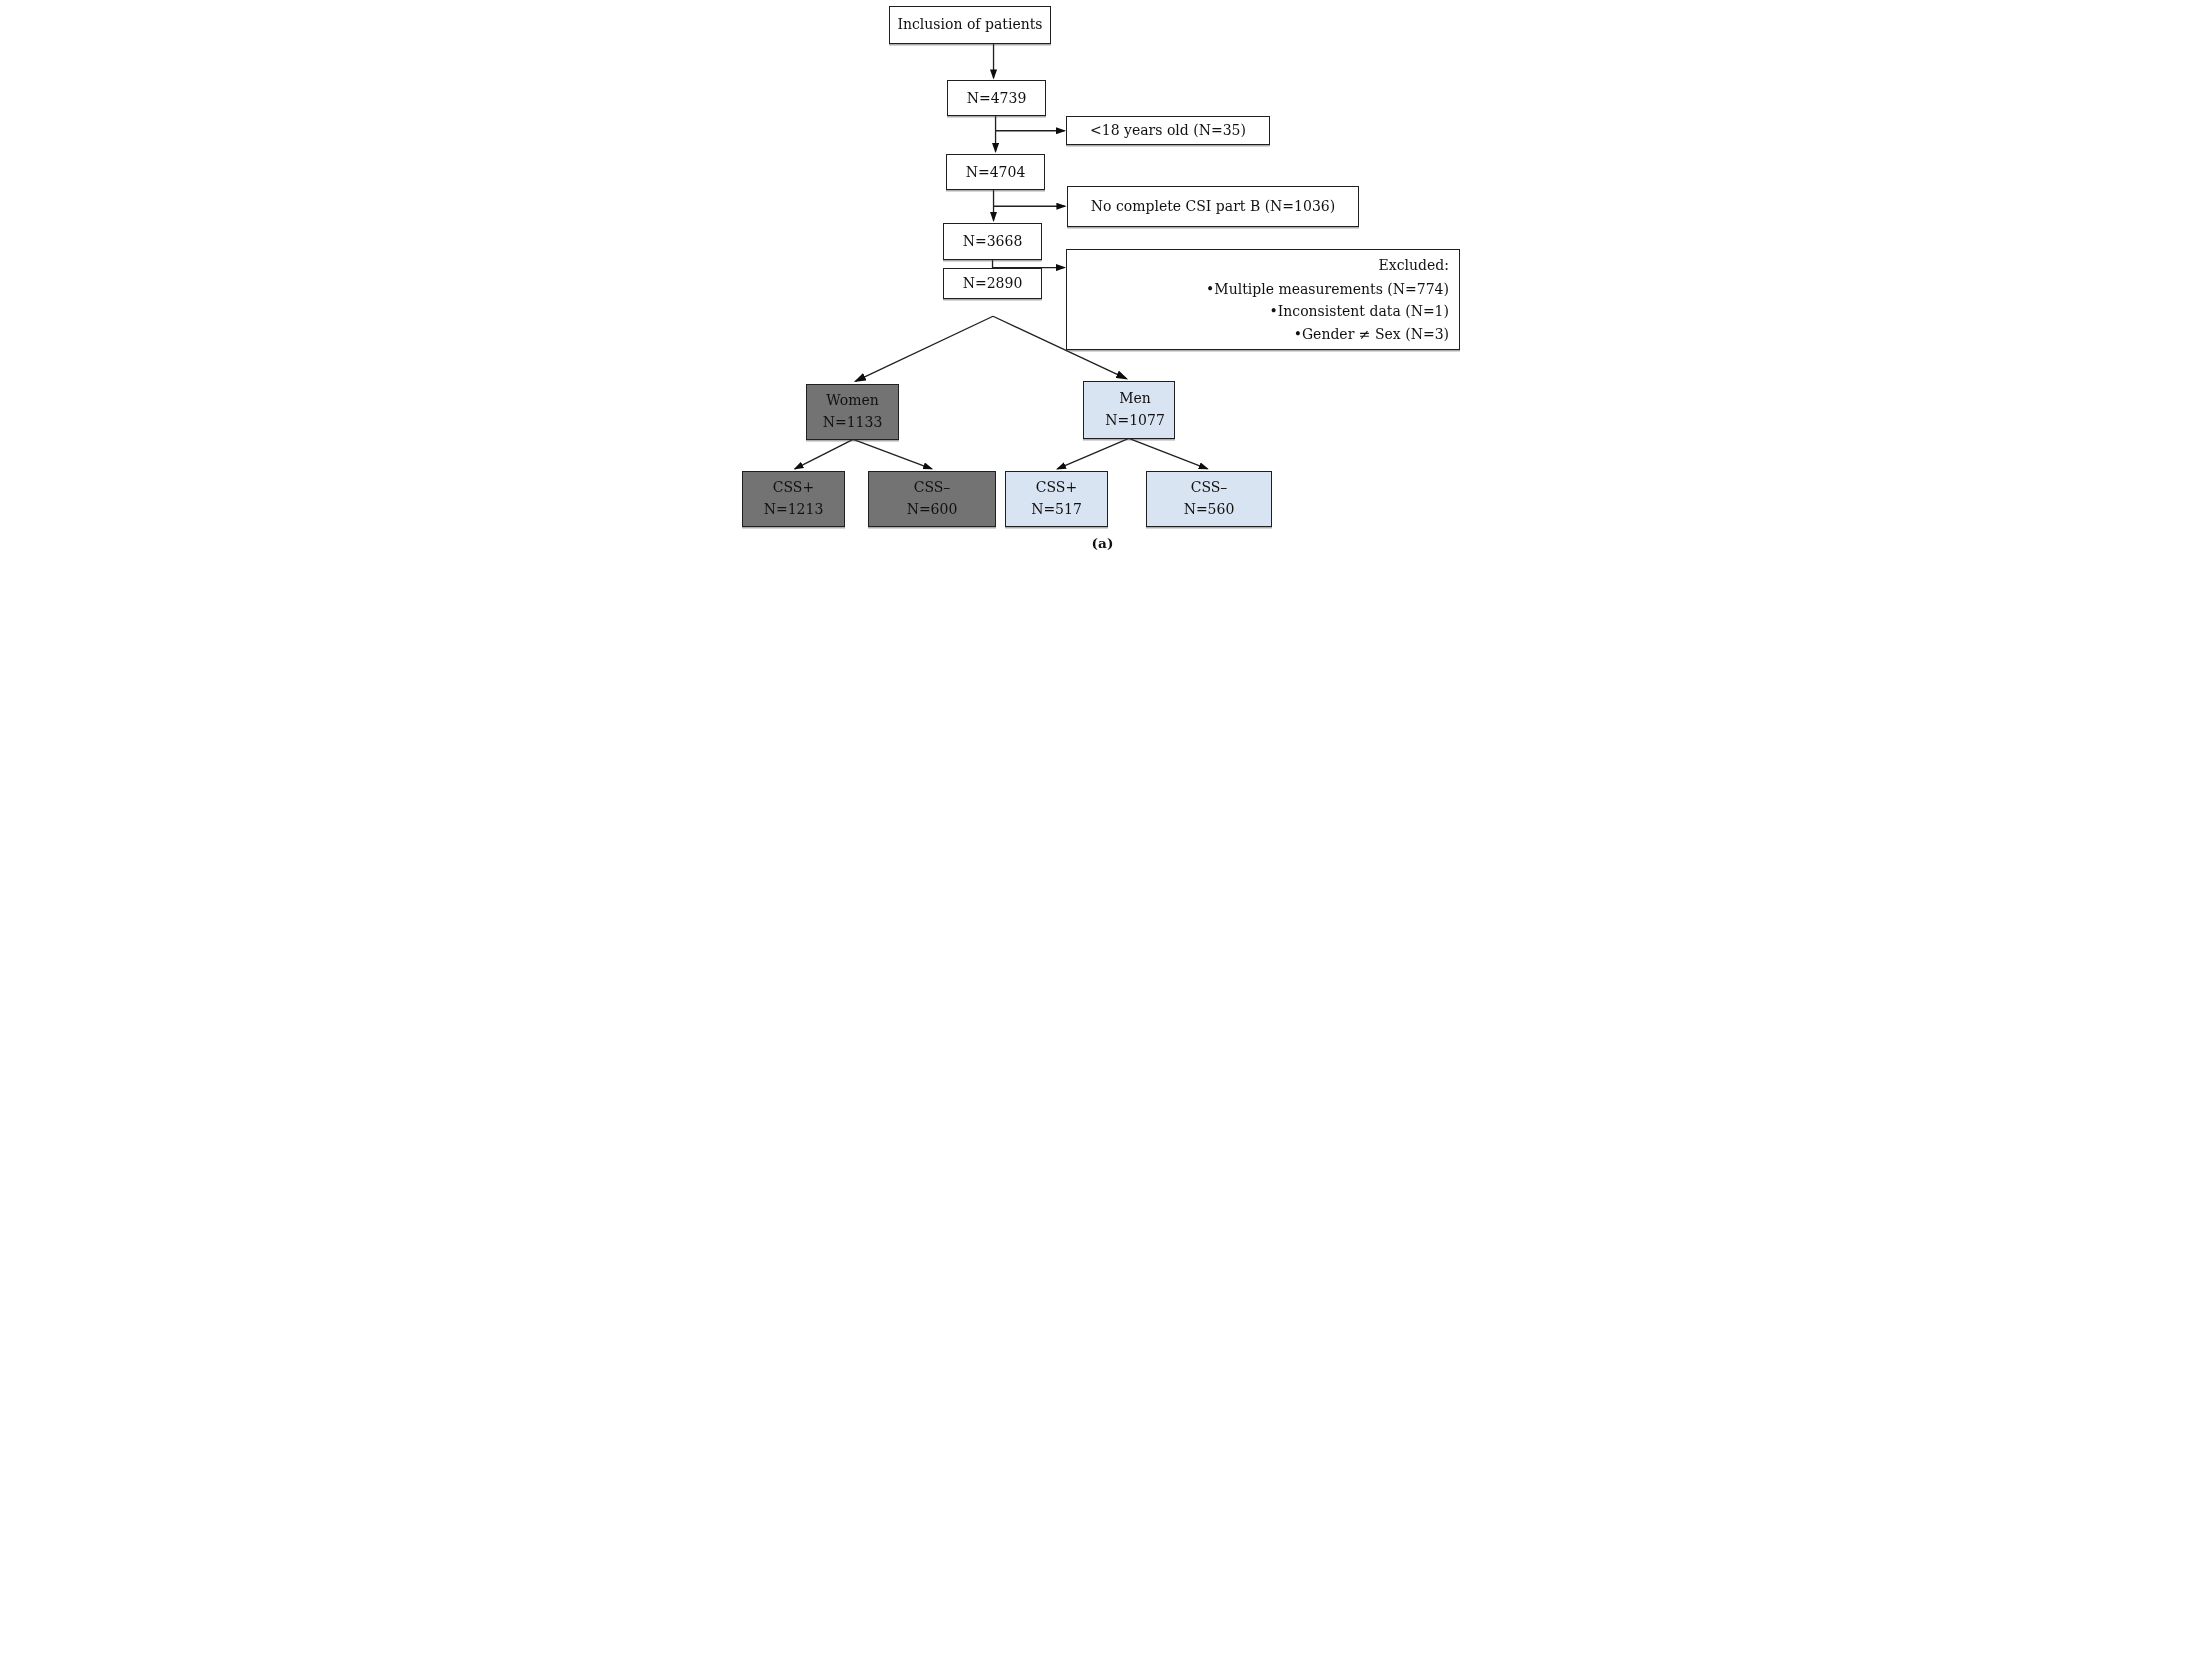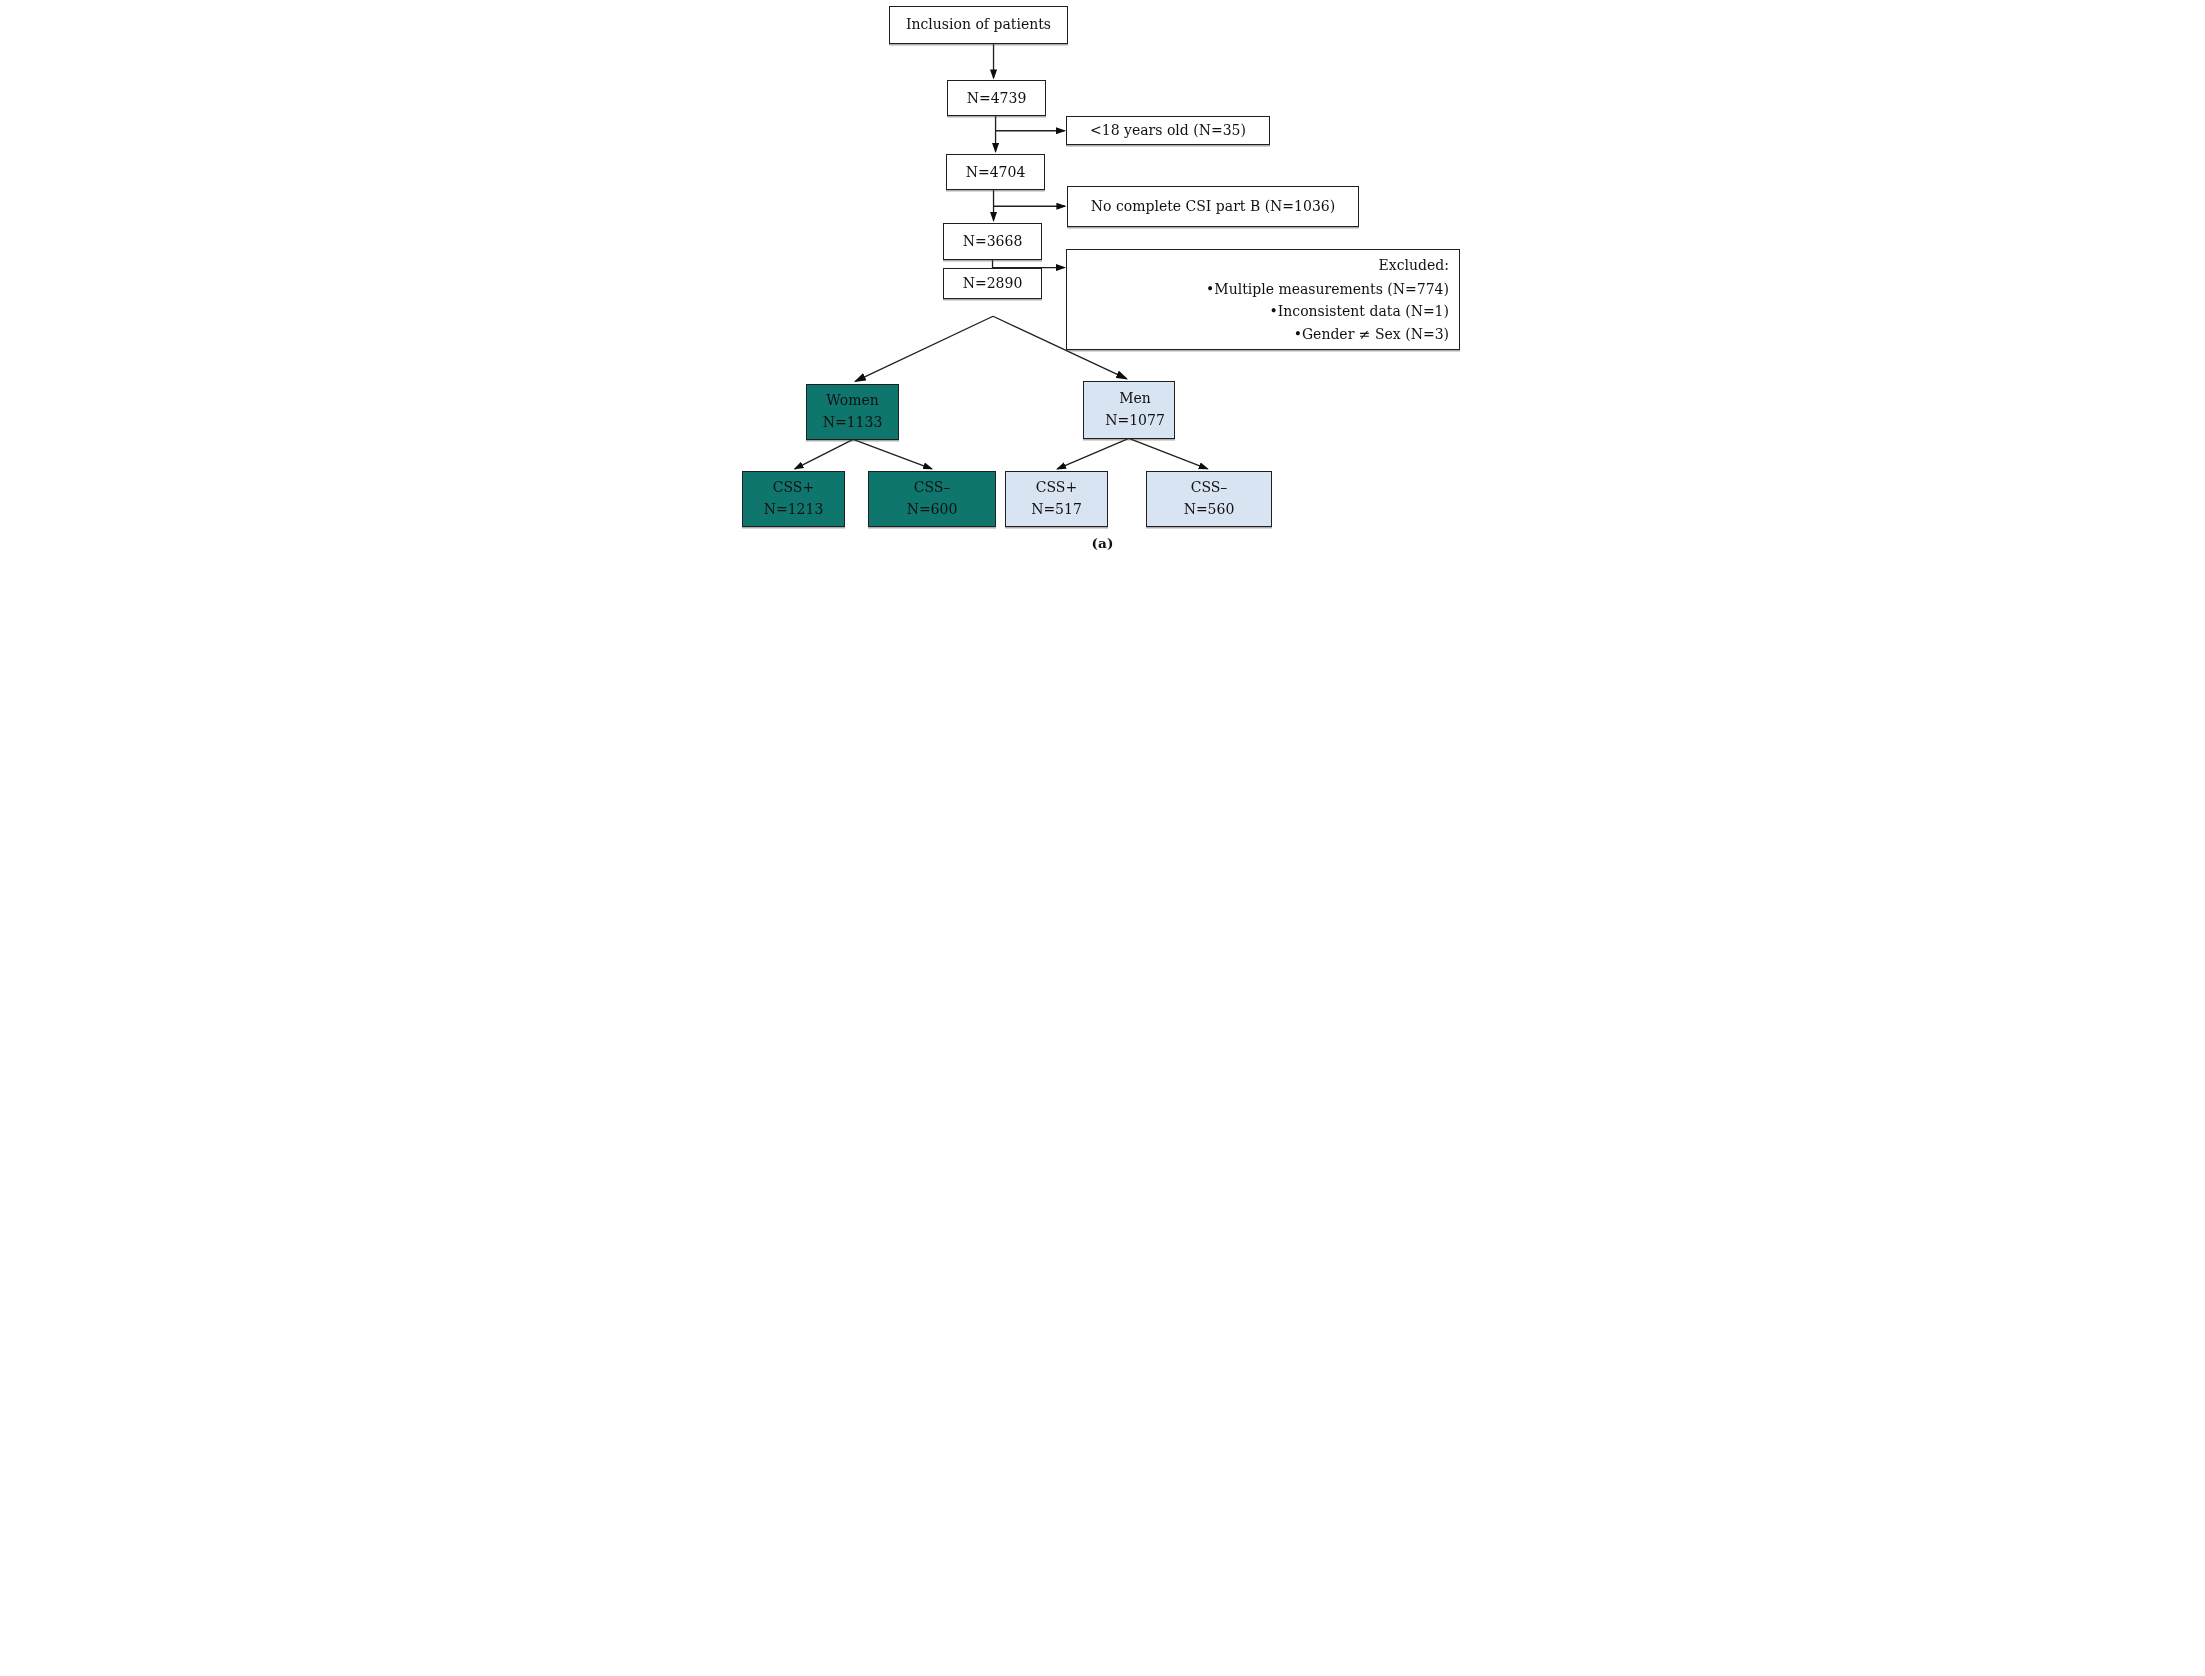--- a/index.html
+++ b/index.html
@@ -55,7 +55,7 @@
   .blue { background: #d9e4f2; }
 
   
-  .pos-inclusion { left: 154px; top: 5.6px;  width: 179px; height: 38px; }
+  .pos-inclusion { left: 154px; top: 5.6px;  width: 162px; height: 38px; }
   .pos-n4739     { left: 212px; top: 80px; width: 99px; height: 36px; justify-content: center; }
   .pos-under18   { left: 331px; top: 116px; width: 204px; height: 29px; }
   .pos-n4704     { left: 211px; top: 154px; width: 99px; height: 36px; }

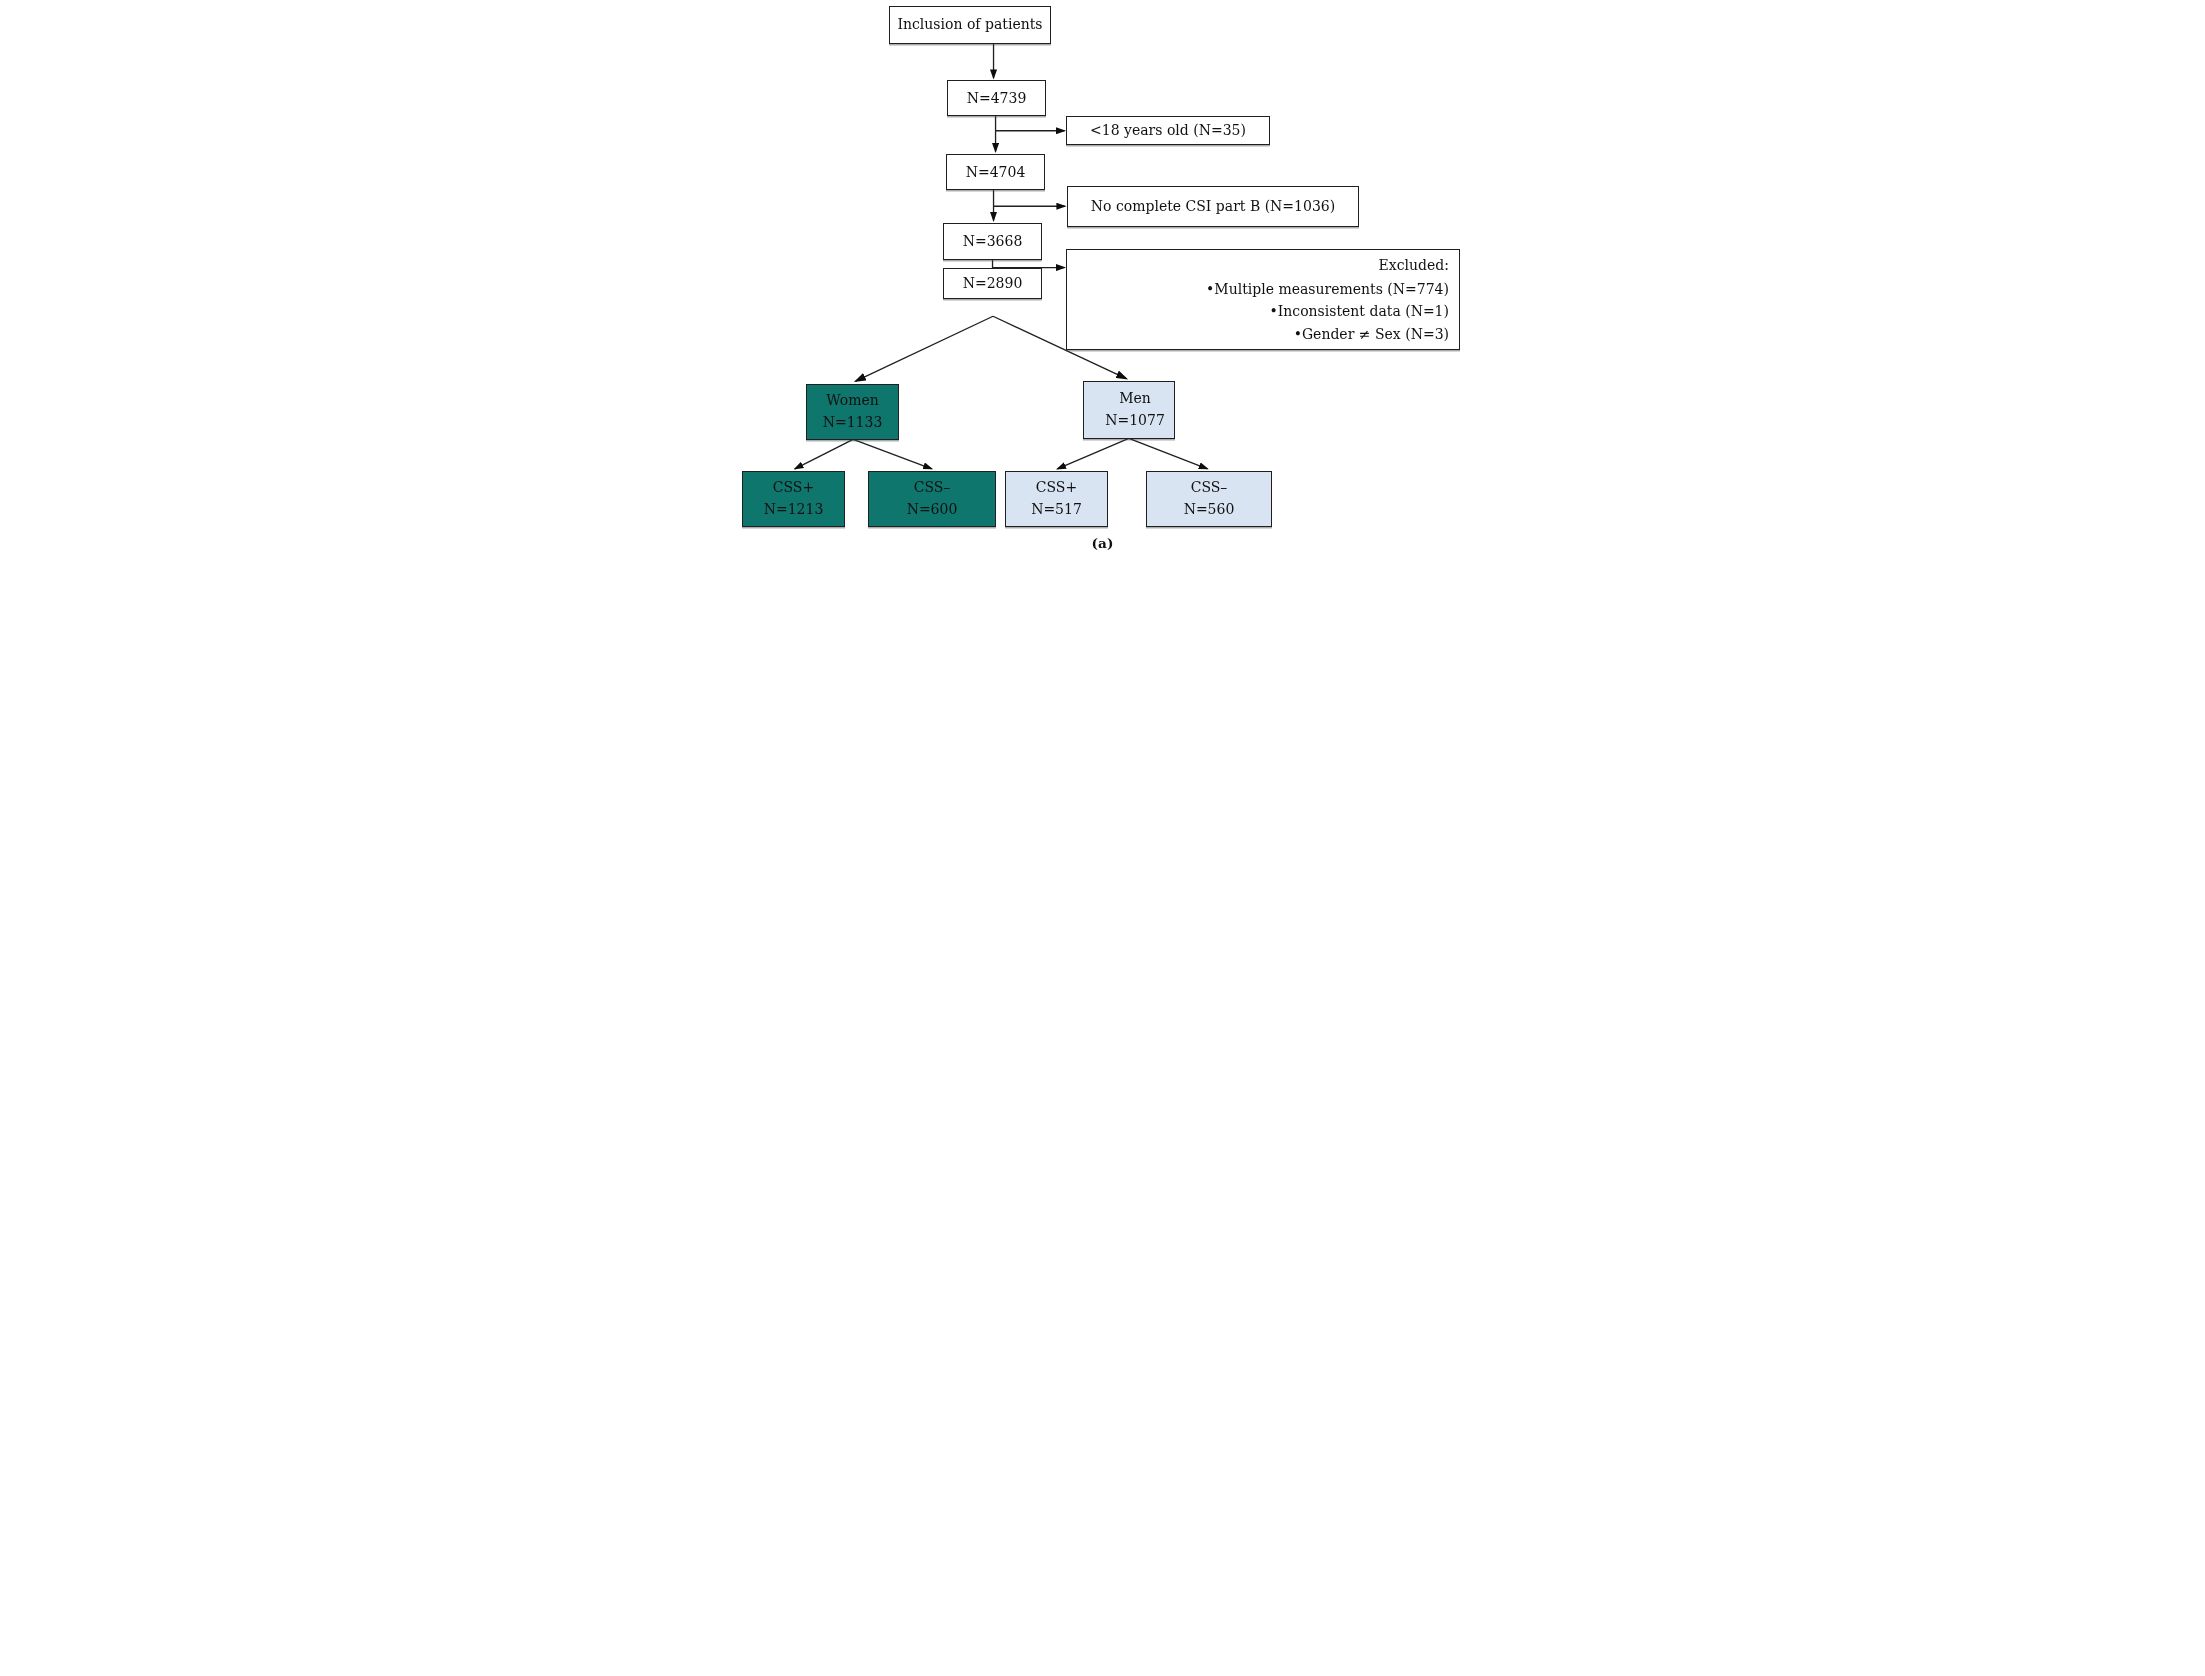--- a/index.html
+++ b/index.html
@@ -51,7 +51,7 @@
     flex-direction: column;
     line-height: 1.55;
   }
-  .pink { background: #0f766e; }
+  .pink { background: #737373; }
   .blue { background: #d9e4f2; }
 
   

